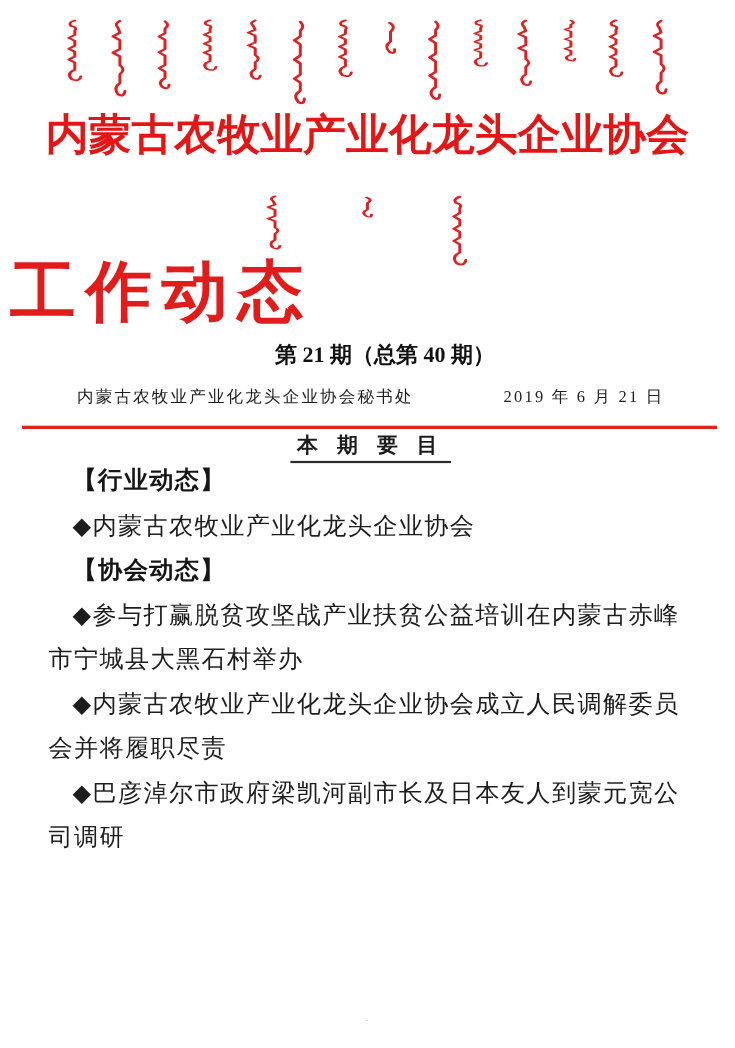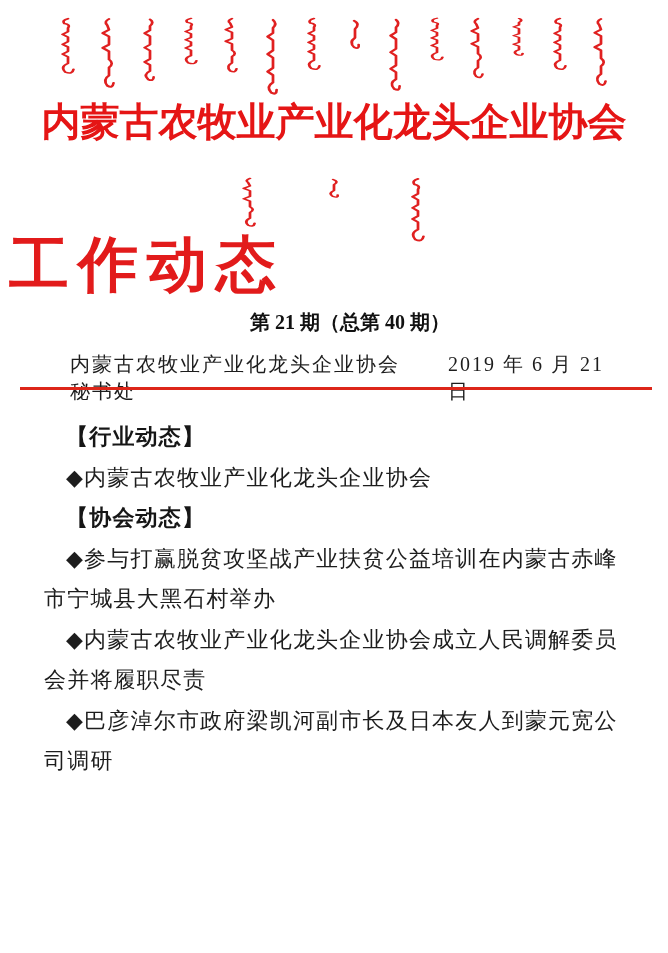--- a/index.html
+++ b/index.html
@@ -60,7 +60,7 @@
     display: flex;
     justify-content: space-between;
     padding: 0 64px 0 70px;
-    font-size: 20px;
+    font-size: 15px;
     letter-spacing: 2px;
     color: #1d1d1d;
     gap: 44px;

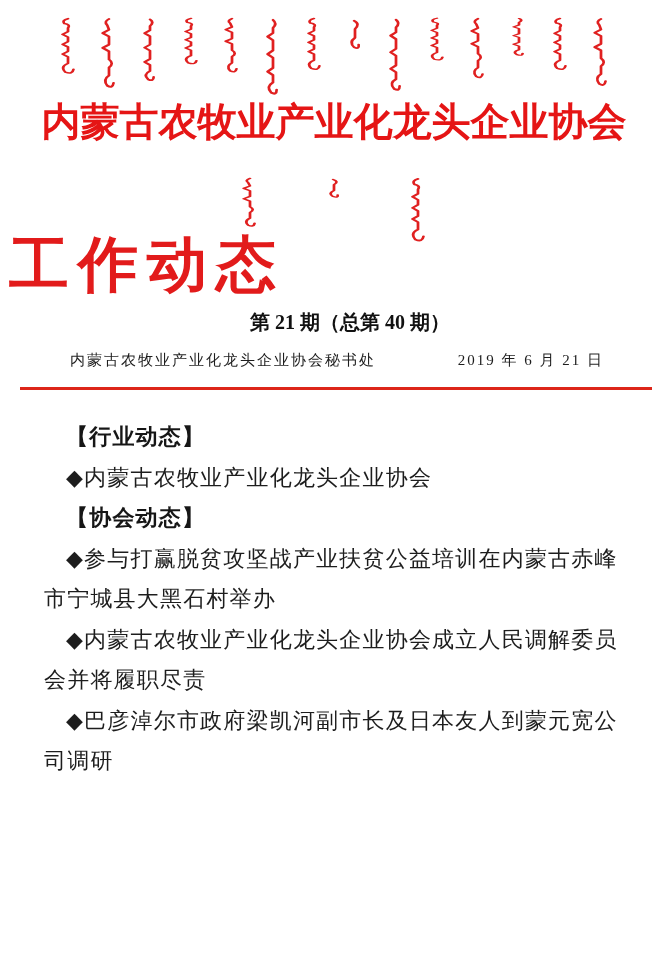--- a/index.html
+++ b/index.html
@@ -224,6 +224,9 @@
 
   <div class="red-rule"></div>
 
+  <div class="toc-heading-wrap">
+    <span class="toc-heading">本 期 要 目</span>
+  </div>
 
   <div class="toc-list" id="toc-list">
       <p class="section">【行业动态】</p>

